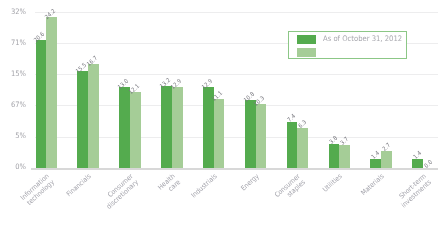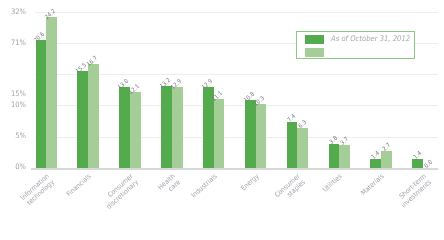--- a/index.html
+++ b/index.html
@@ -103,7 +103,7 @@
       <div class="clabel" style="left: 261.13px; width: 120px; top: 172.6px;">Materials</div>
       <div class="clabel" style="left: 302.99px; width: 120px; top: 172.6px;">Short-term<br>investments</div>
     </div>
-  <div class="legend" id="legend" style="left: 296px; top: 30.5px; width: 119px; height: 28px; font-style: italic;">
+  <div class="legend" id="legend" style="left: 288px; top: 30.5px; width: 119px; height: 28px;">
       <div class="lsw" style="background: rgb(84, 171, 78); left: 8px; top: 3.5px; width: 19px; height: 9px;"></div>
       <div class="ltxt" style="left: 34px; top: 2.5px;">As of October 31, 2012</div>
       <div class="lsw" style="background: rgb(165, 205, 151); left: 8px; top: 16px; width: 19px; height: 9px;"></div>

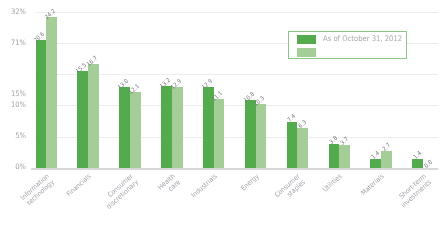--- a/index.html
+++ b/index.html
@@ -44,7 +44,7 @@
       <div class="ylabel" style="left: 0px; width: 26px; top: 163.1px;">0%</div>
       <div class="ylabel" style="left: 0px; width: 26px; top: 132.02px;">5%</div>
       <div class="ylabel" style="left: 0px; width: 26px; top: 100.94px;">10%</div>
-      <div class="ylabel" style="left: 0px; width: 26px; top: 69.86px; margin-top: 20px;">15%</div>
+      <div class="ylabel" style="left: 0px; width: 26px; top: 69.86px;">15%</div>
       <div class="ylabel" style="left: 0px; width: 26px; top: 38.78px;">71%</div>
       <div class="ylabel" style="left: 0px; width: 26px; top: 7.7px;">32%</div>
     </div>

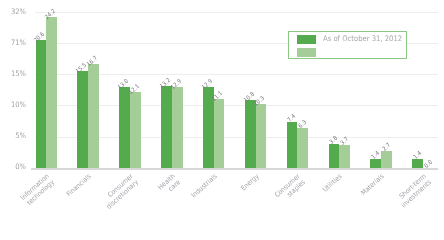--- a/index.html
+++ b/index.html
@@ -43,7 +43,7 @@
   <div id="ylabels">
       <div class="ylabel" style="left: 0px; width: 26px; top: 163.1px;">0%</div>
       <div class="ylabel" style="left: 0px; width: 26px; top: 132.02px;">5%</div>
-      <div class="ylabel" style="left: 0px; width: 26px; top: 100.94px;">10%</div>
+      <div class="ylabel" style="left: 0px; width: 26px; top: 100.94px;">67%</div>
       <div class="ylabel" style="left: 0px; width: 26px; top: 69.86px;">15%</div>
       <div class="ylabel" style="left: 0px; width: 26px; top: 38.78px;">71%</div>
       <div class="ylabel" style="left: 0px; width: 26px; top: 7.7px;">32%</div>

